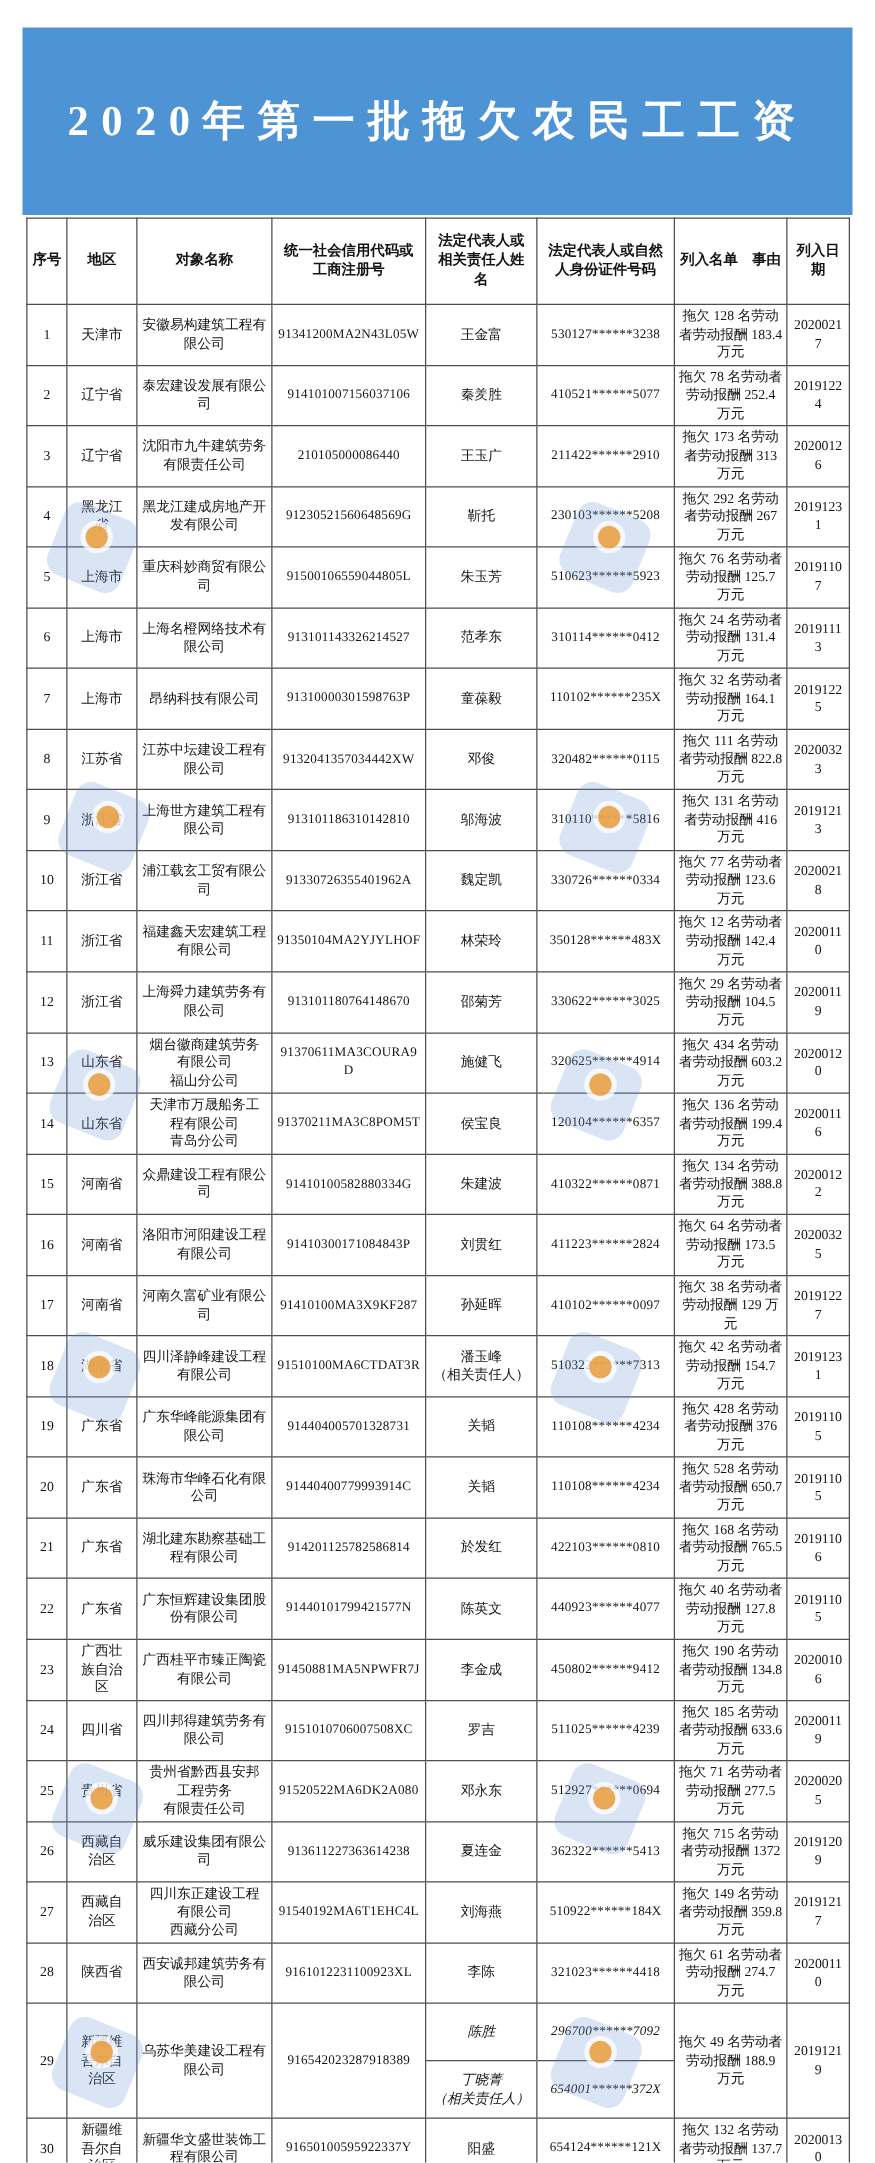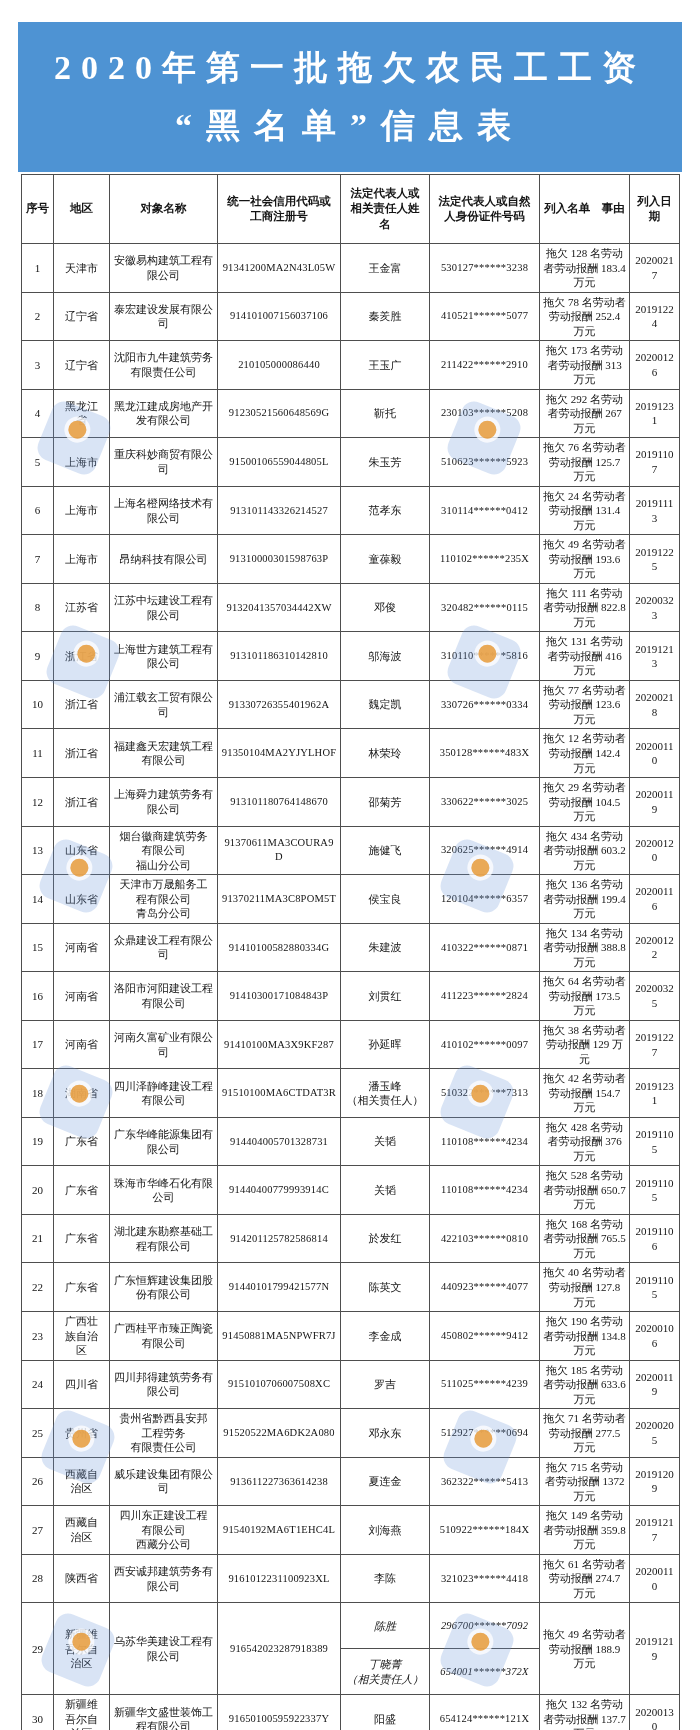--- a/index.html
+++ b/index.html
@@ -46,7 +46,6 @@
 
 <div class="banner">
   <div class="t1">2020年第一批拖欠农民工工资</div>
-  <div class="t2">“黑名单”信息表</div>
 </div>
 
 <div class="table-wrap">

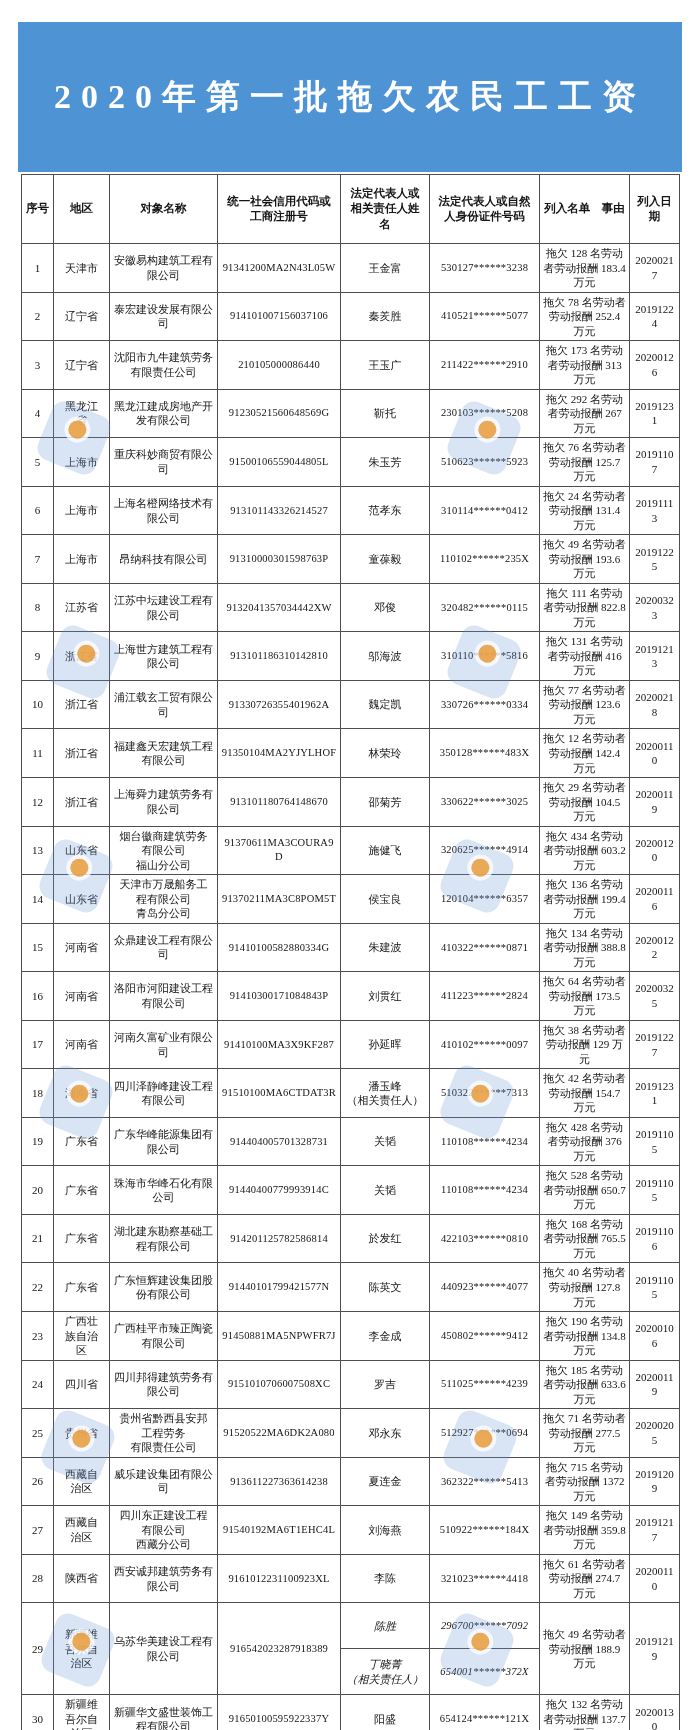--- a/index.html
+++ b/index.html
@@ -141,7 +141,7 @@
           <td class="code">91310000301598763P</td>
           <td class="pre">童葆毅</td>
           <td class="code">110102******235X</td>
-          <td class="reason">拖欠 49 名劳动者劳动报酬 193.6 万元</td>
+          <td class="reason">拖欠 32 名劳动者劳动报酬 164.1 万元</td>
           <td class="date">20191225</td>
         </tr>
         <tr>

